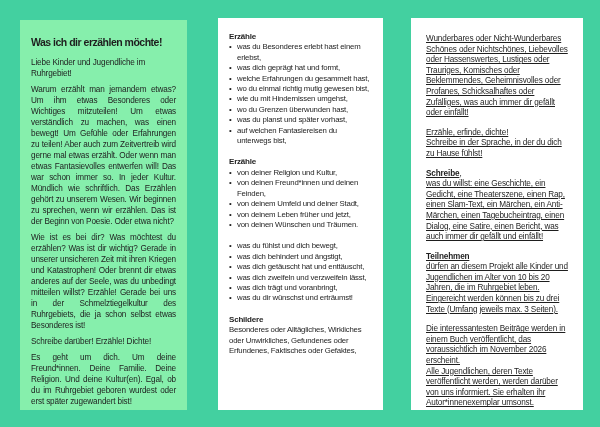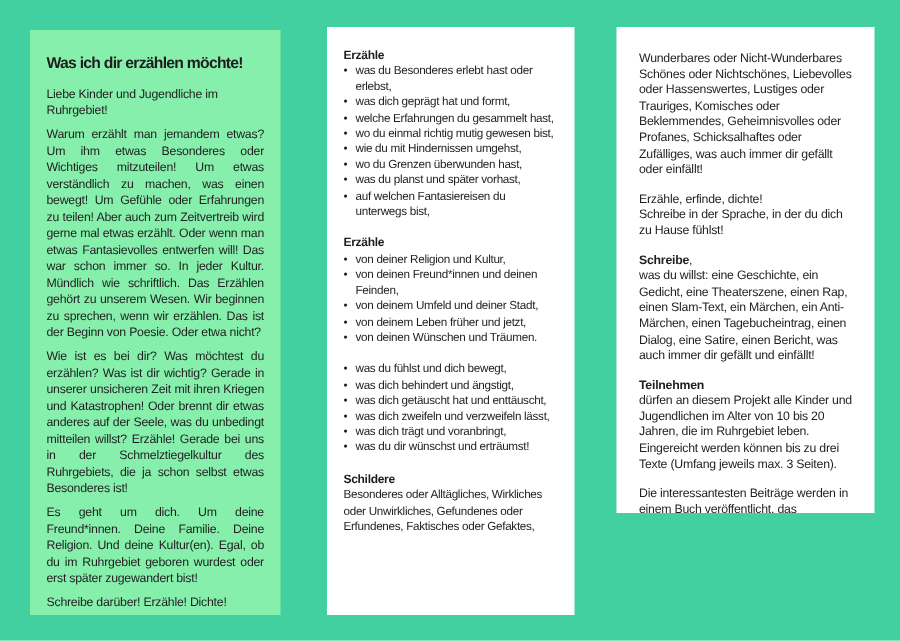--- a/index.html
+++ b/index.html
@@ -20,7 +20,7 @@
   }
   .panel-left   { left: 20px;  top: 20px; width: 167px; height: 390px; padding: 16px 11px 8px 11px; }
   .panel-middle { left: 218px; top: 18px; width: 165px; height: 392px; padding: 14px 10px 8px 11px; }
-  .panel-right  { left: 411px; top: 18px; width: 172px; height: 324px; padding: 16px 13px 8px 15px; }
+  .panel-right  { left: 411px; top: 18px; width: 172px; height: 392px; padding: 16px 13px 8px 15px; text-decoration: underline; }
 
   .title {
     font-size: 10.5px;

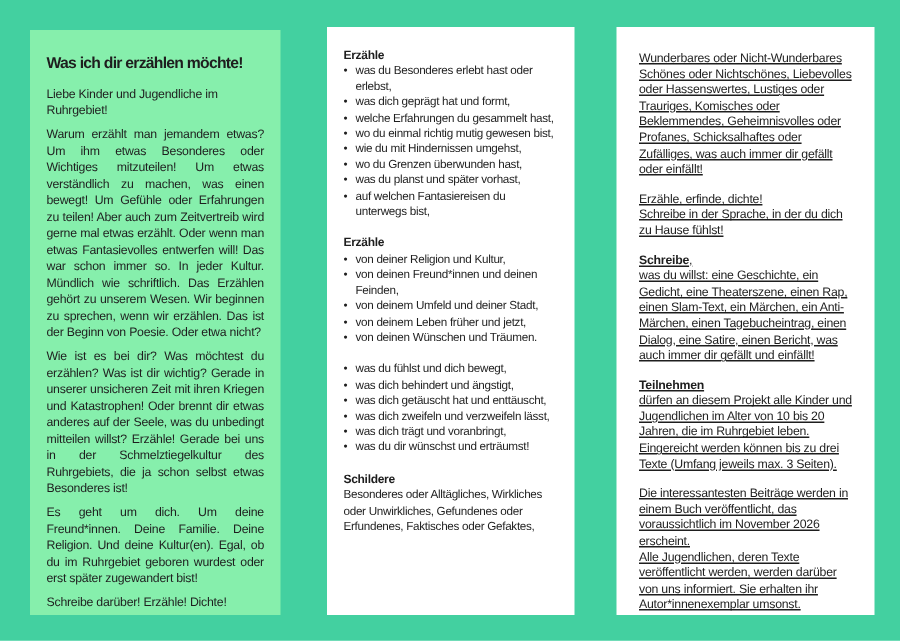--- a/index.html
+++ b/index.html
@@ -93,7 +93,7 @@
         <div class="section">
           <div class="heading">Erzähle</div>
           <ul class="bullets">
-            <li class="bullet">was du Besonderes erlebt hast oder erlebst,</li>
+            <li class="bullet">was du Besonderes erlebt hast einem erlebst,</li>
             <li class="bullet">was dich geprägt hat und formt,</li>
             <li class="bullet">welche Erfahrungen du gesammelt hast,</li>
             <li class="bullet">wo du einmal richtig mutig gewesen bist,</li>

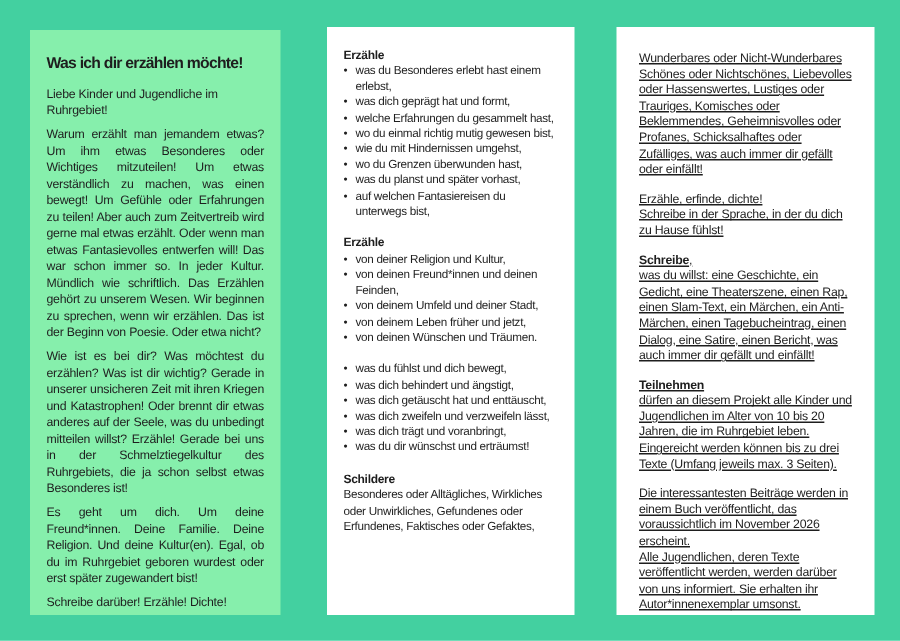--- a/index.html
+++ b/index.html
@@ -83,8 +83,8 @@
     <div id="left-paragraphs">
         <p class="para">Warum erzählt man jemandem etwas? Um ihm etwas Besonderes oder Wichtiges mitzuteilen! Um etwas verständlich zu machen, was einen bewegt! Um Gefühle oder Erfahrungen zu teilen! Aber auch zum Zeitvertreib wird gerne mal etwas erzählt. Oder wenn man etwas Fantasievolles entwerfen will! Das war schon immer so. In jeder Kultur. Mündlich wie schriftlich. Das Erzählen gehört zu unserem Wesen. Wir beginnen zu sprechen, wenn wir erzählen. Das ist der Beginn von Poesie. Oder etwa nicht?</p>
         <p class="para">Wie ist es bei dir? Was möchtest du erzählen? Was ist dir wichtig? Gerade in unserer unsicheren Zeit mit ihren Kriegen und Katastrophen! Oder brennt dir etwas anderes auf der Seele, was du unbedingt mitteilen willst? Erzähle! Gerade bei uns in der Schmelztiegelkultur des Ruhrgebiets, die ja schon selbst etwas Besonderes ist!</p>
+        <p class="para">Schreibe darüber! Erzähle! Dichte!</p>
         <p class="para">Es geht um dich. Um deine Freund*innen. Deine Familie. Deine Religion. Und deine Kultur(en). Egal, ob du im Ruhrgebiet geboren wurdest oder erst später zugewandert bist!</p>
-        <p class="para">Schreibe darüber! Erzähle! Dichte!</p>
       </div>
   </section>
 

